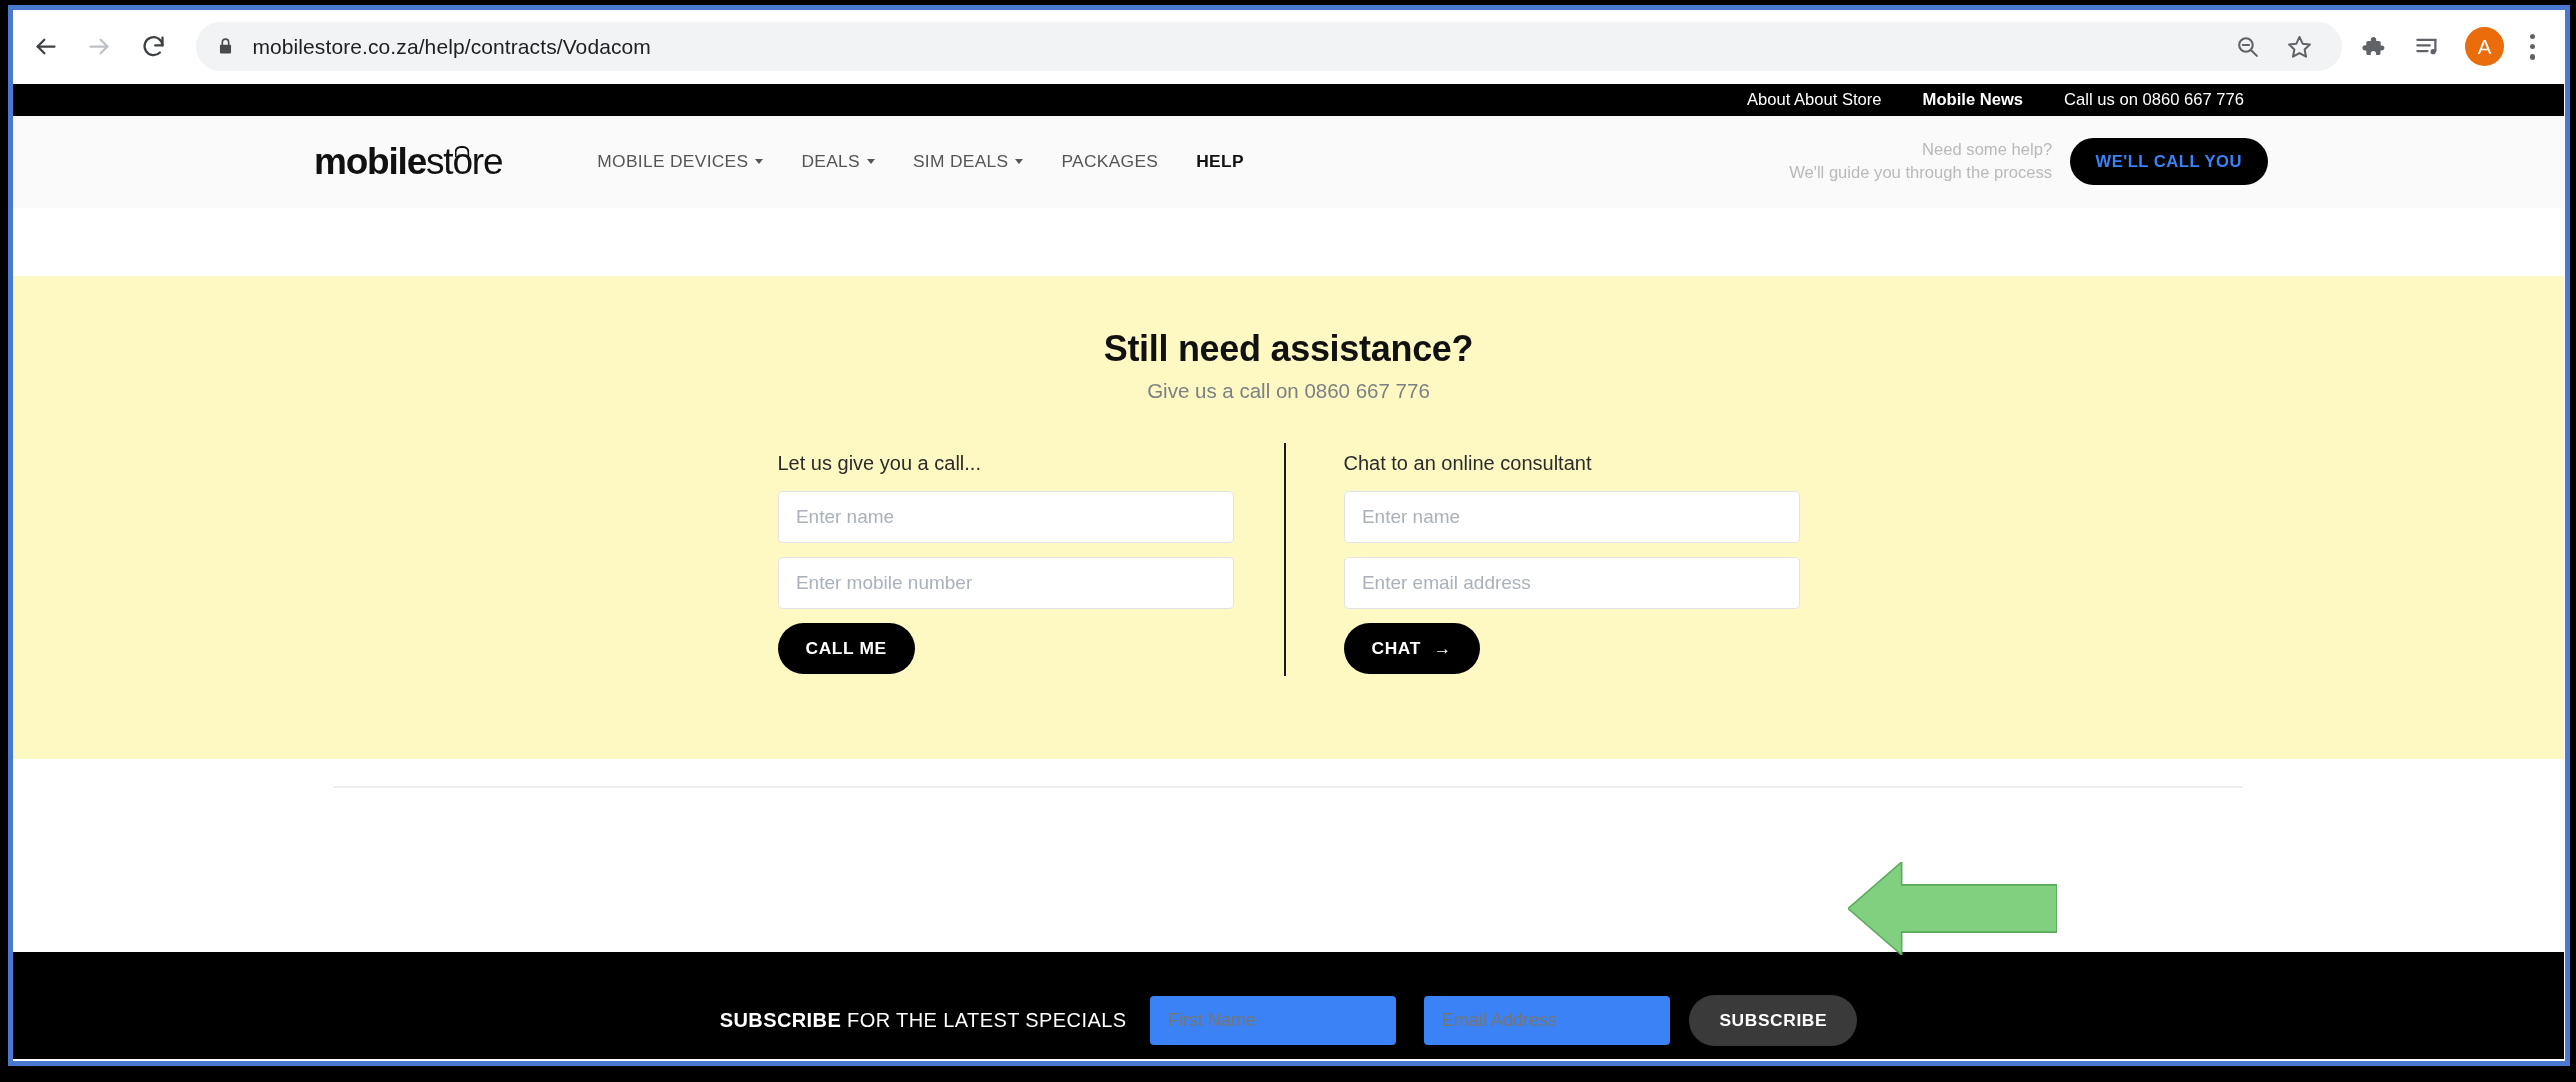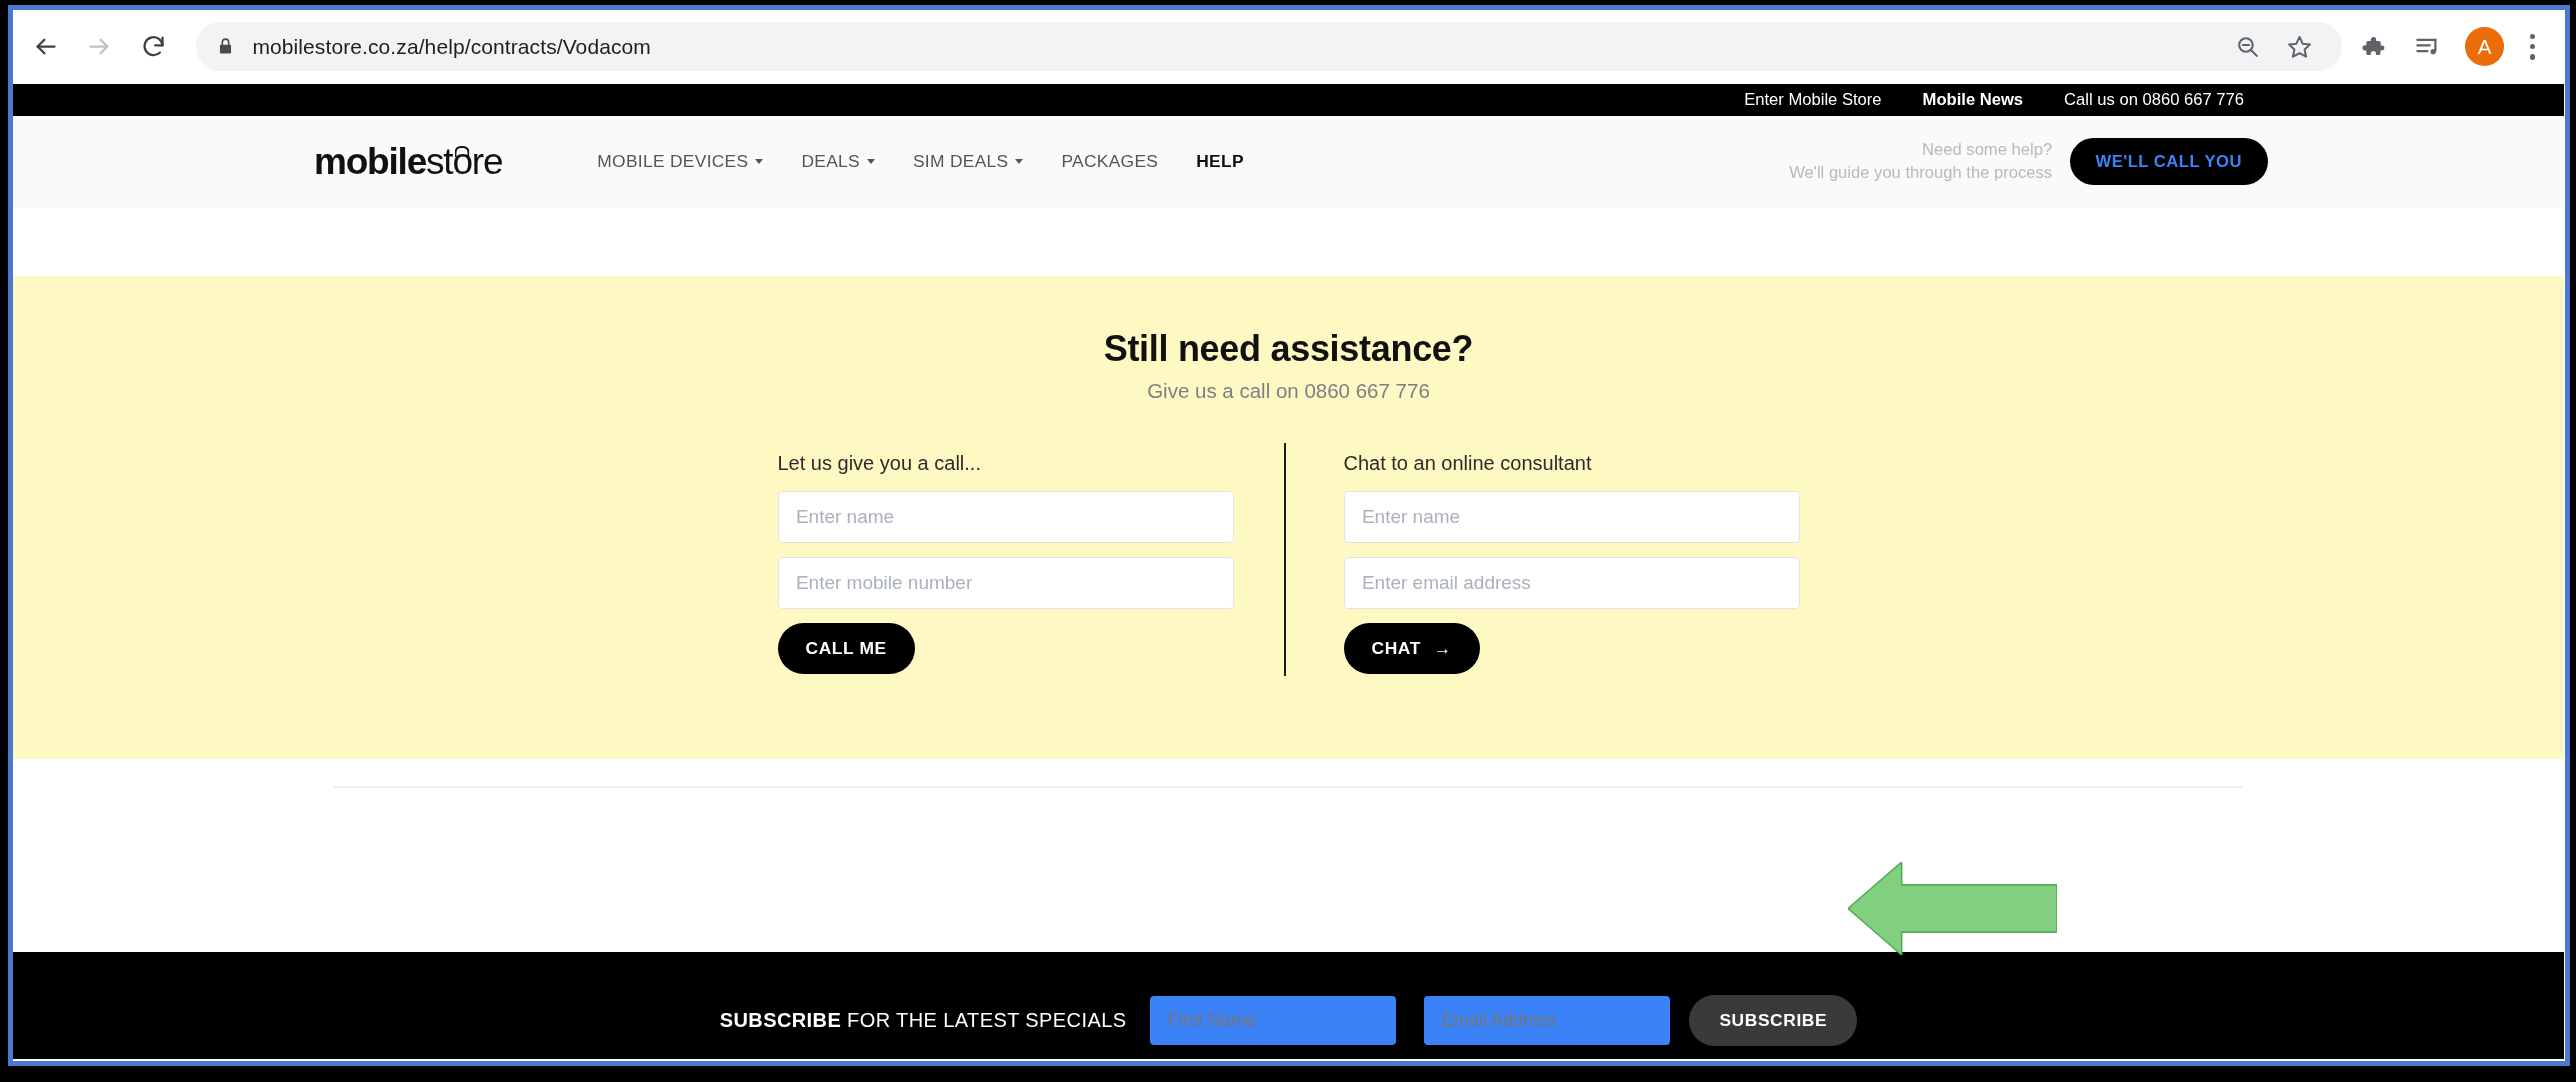--- a/index.html
+++ b/index.html
@@ -379,7 +379,7 @@
   <div id="page">
 
     <div id="utility-bar">
-      <a href="#">Enter Mobile Store</a>
+      <a href="#">About About Store</a>
       <a href="#" class="bold">Mobile News</a>
       <a href="#">Call us on 0860 667 776</a>
     </div>

